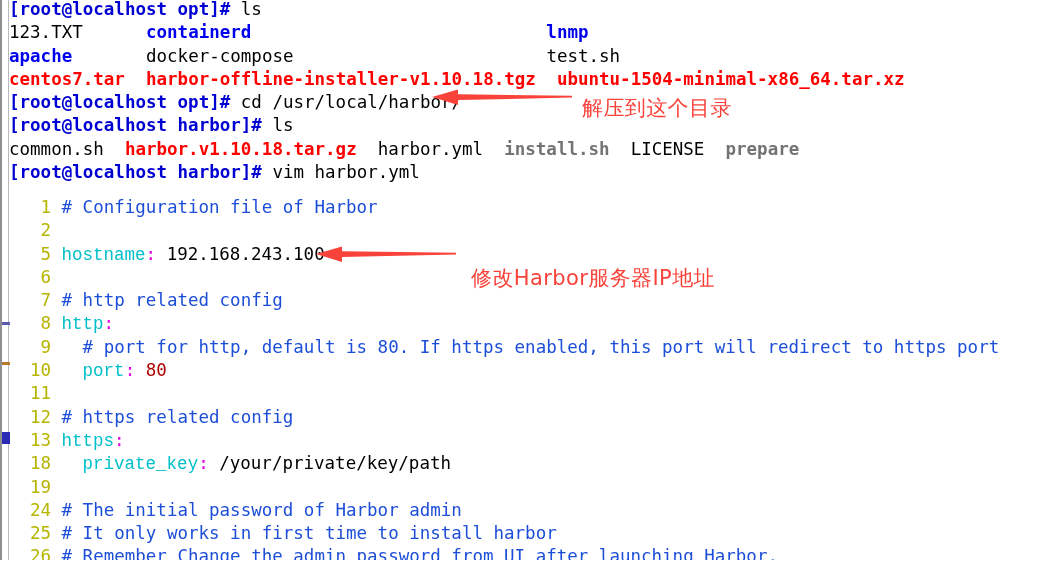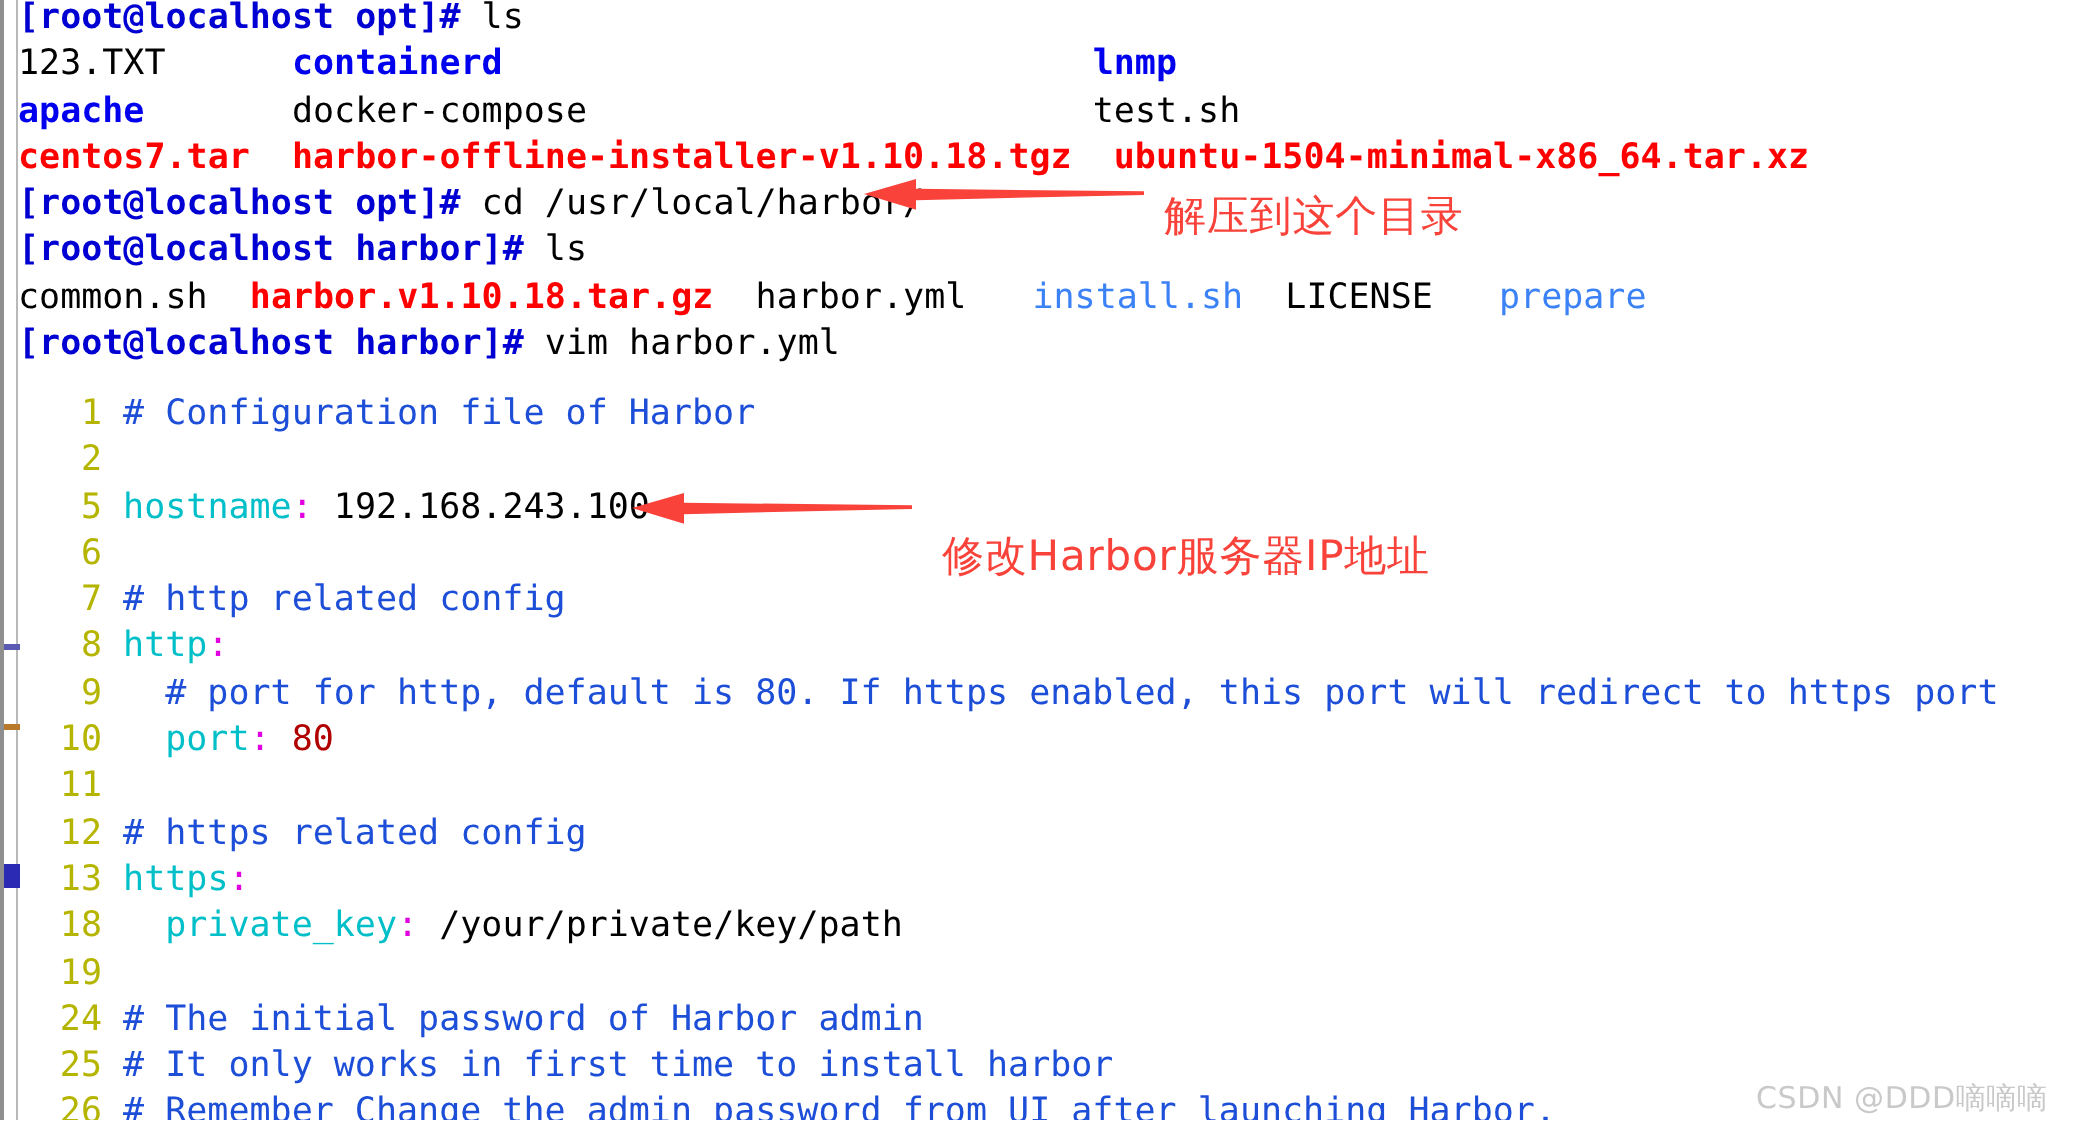--- a/index.html
+++ b/index.html
@@ -65,7 +65,7 @@
   .c-prompt { color: #0000d2; font-weight: bold; }
   .c-dir    { color: #0000ee; font-weight: bold; }
   .c-arch   { color: #ff0000; font-weight: bold; }
-  .c-exec   { color: #3b82f6; font-weight: normal; margin-left: 12px; }
+  .c-exec   { color: #737373; font-weight: bold; }
   .c-plain  { color: #000000; }
 
   

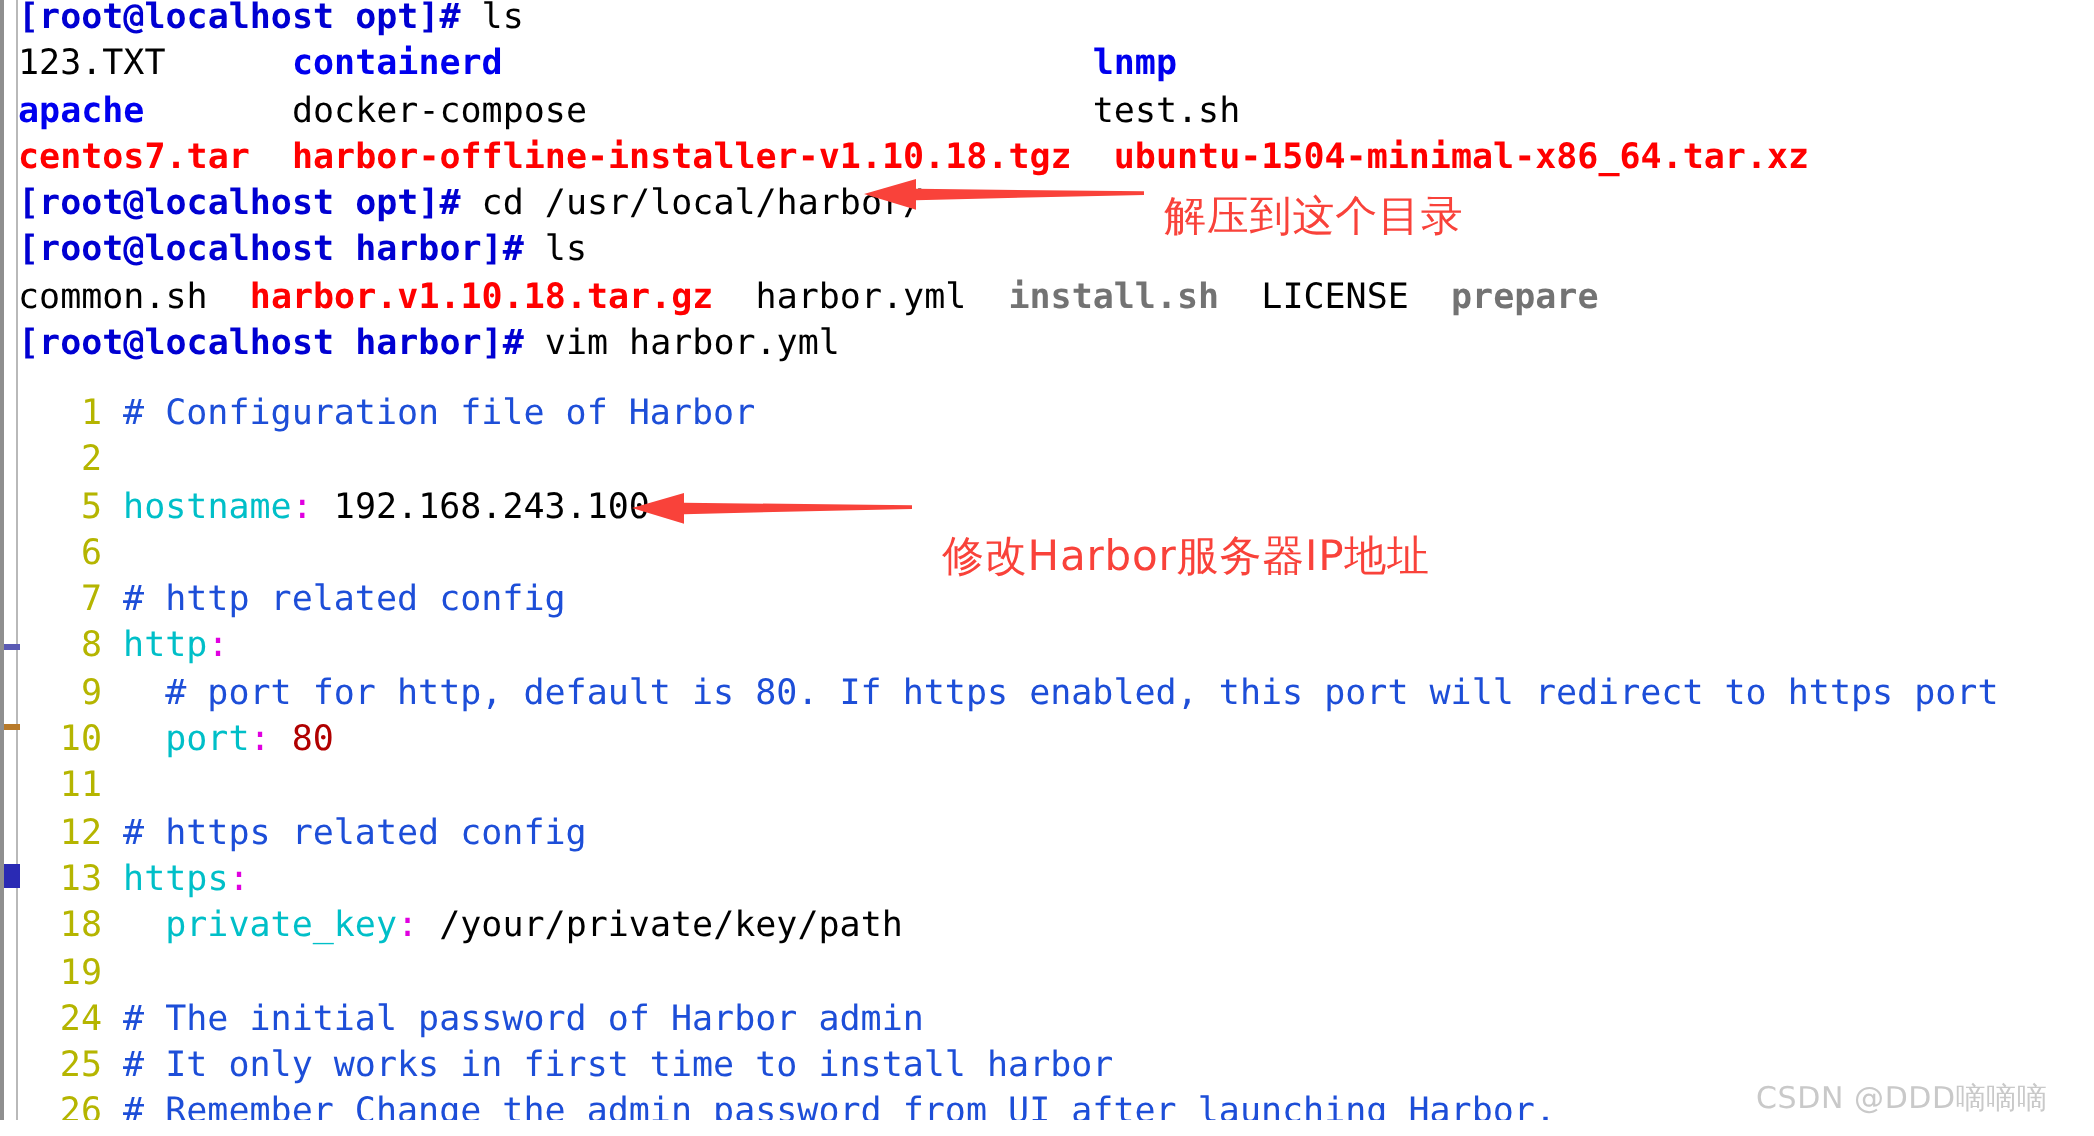--- a/index.html
+++ b/index.html
@@ -91,7 +91,7 @@
     font-weight: normal;
   }
   .v-comment { color: #1d4ed8; }
-  .v-key     { color: #00bfc8; }
+  .v-key     { color: #00bfc8; font-family: Liberation Mono, monospace; }
   .v-colon   { color: #e000e0; }
   .v-num     { color: #b00000; text-align: right; }
   .v-val     { color: #000000; }

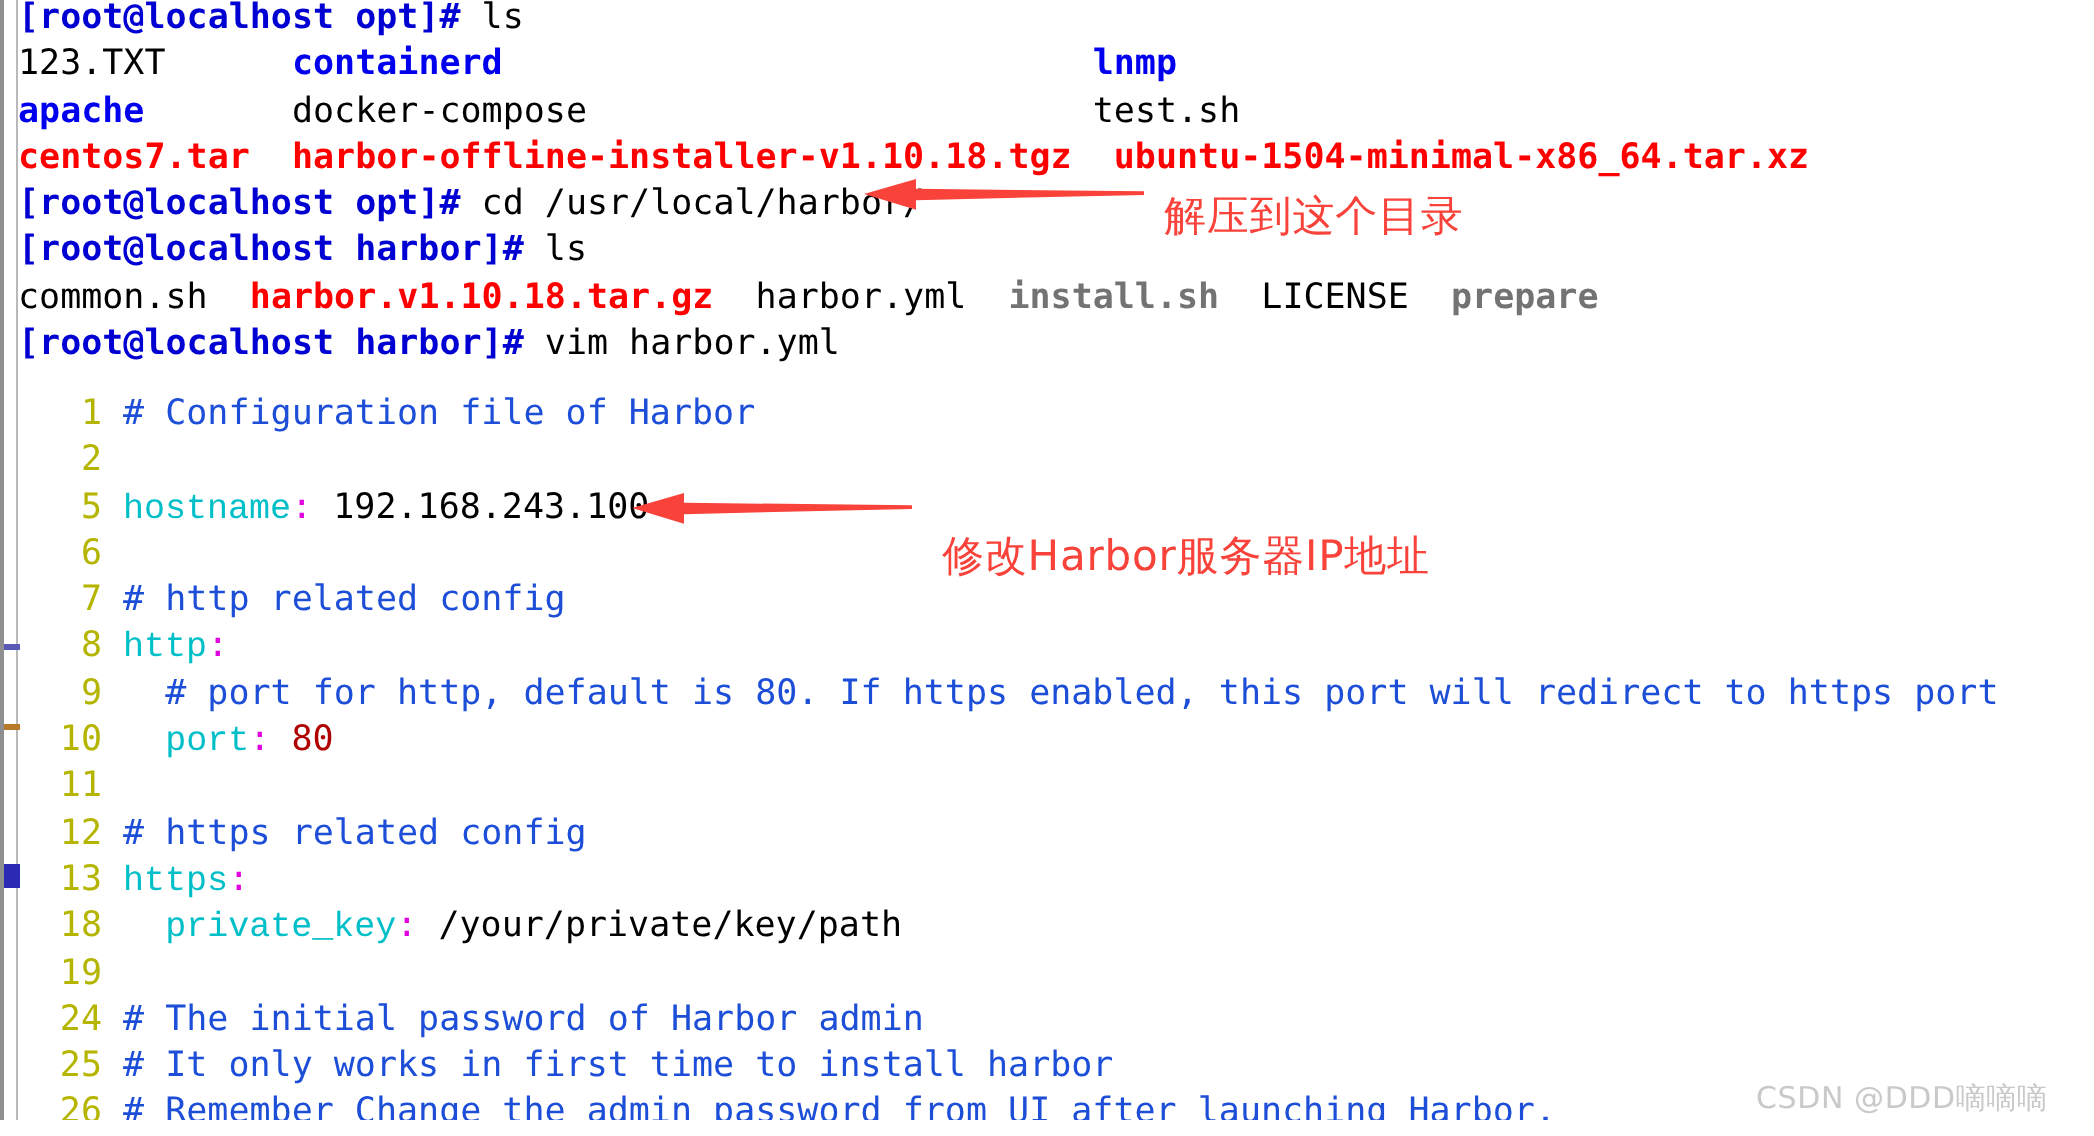--- a/index.html
+++ b/index.html
@@ -147,7 +147,6 @@
       <div class="anno-text" style="left: 471px; top: 228px; color: rgb(249, 66, 58); margin-top: 36px;">修改Harbor服务器IP地址</div>
     </div>
 
-  <div class="watermark" style="left: 878px; top: 540px; color: rgb(201, 201, 201);">CSDN @DDD嘀嘀嘀</div>
 
 </div>
 

